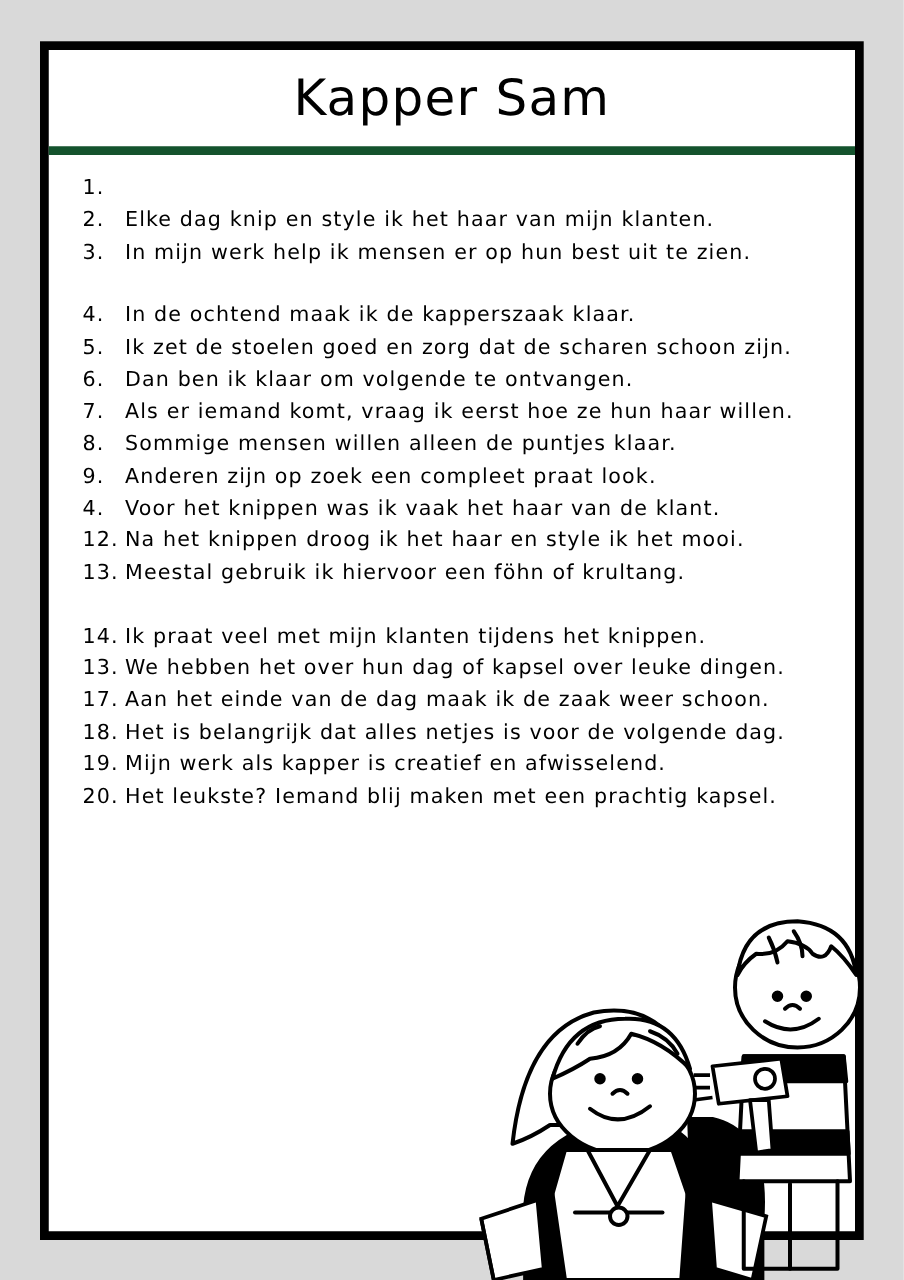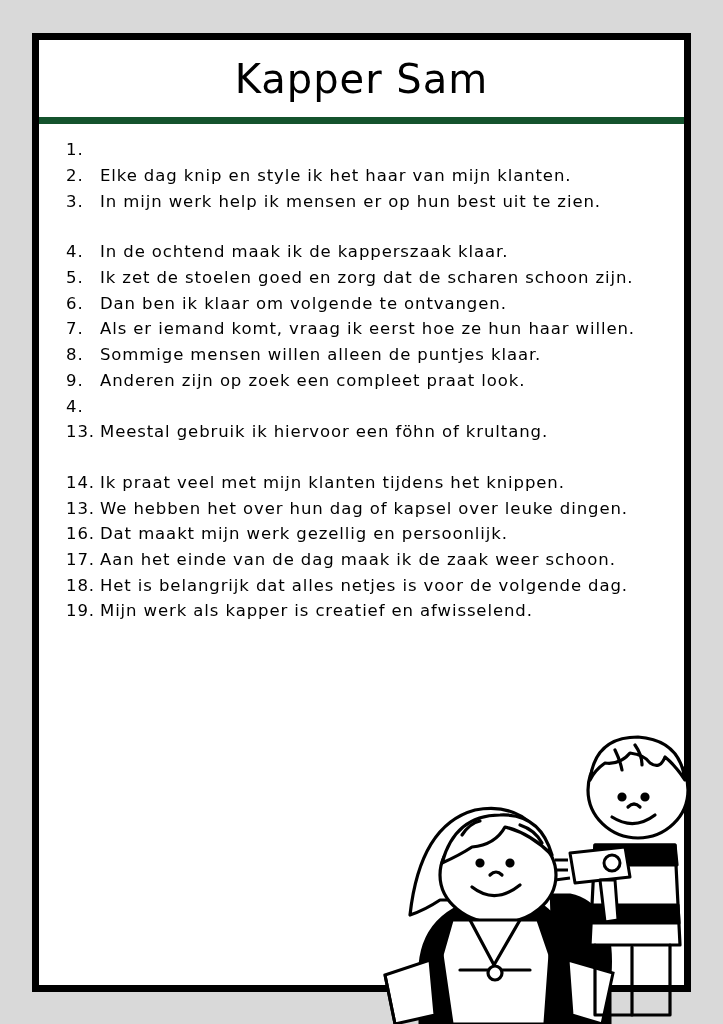--- a/index.html
+++ b/index.html
@@ -82,6 +82,7 @@
         </div>
       <div class="line">
           <span class="num">4.</span>
+          <span class="txt">Voor het knippen was ik vaak het haar van de klant.</span>
         </div>
       <div class="line">
           <span class="num">13.</span>

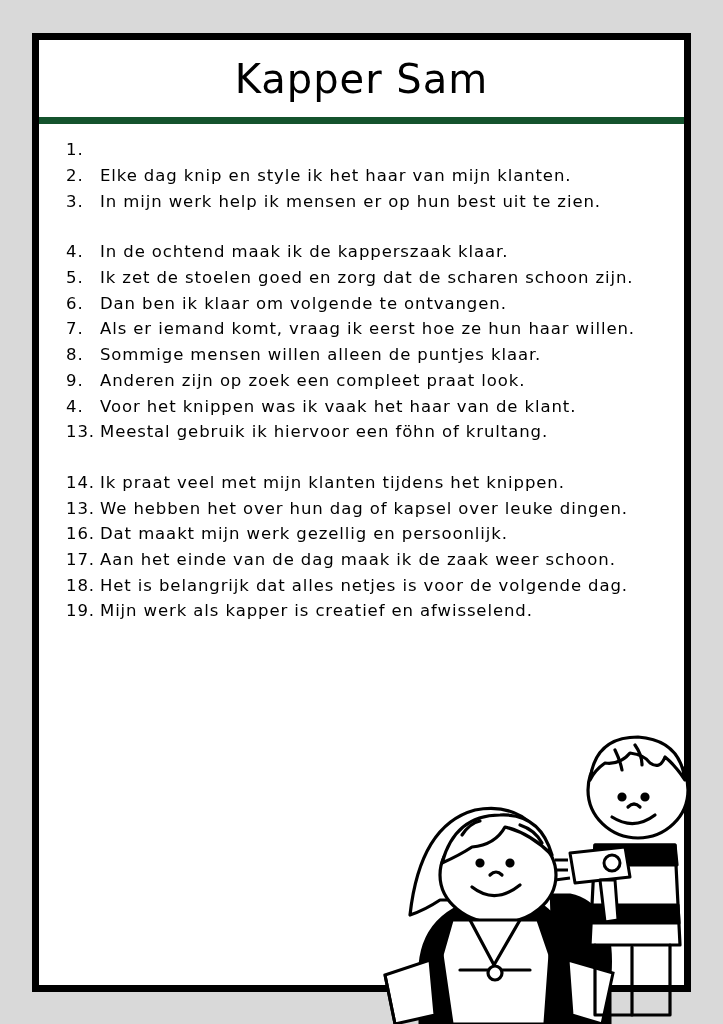--- a/index.html
+++ b/index.html
@@ -83,6 +83,10 @@
       <div class="line">
           <span class="num">4.</span>
           <span class="txt">Voor het knippen was ik vaak het haar van de klant.</span>
+        </div>
+      <div class="line">
+          <span class="num">12.</span>
+          <span class="txt">Na het knippen droog ik het haar en style ik het mooi.</span>
         </div>
       <div class="line">
           <span class="num">13.</span>

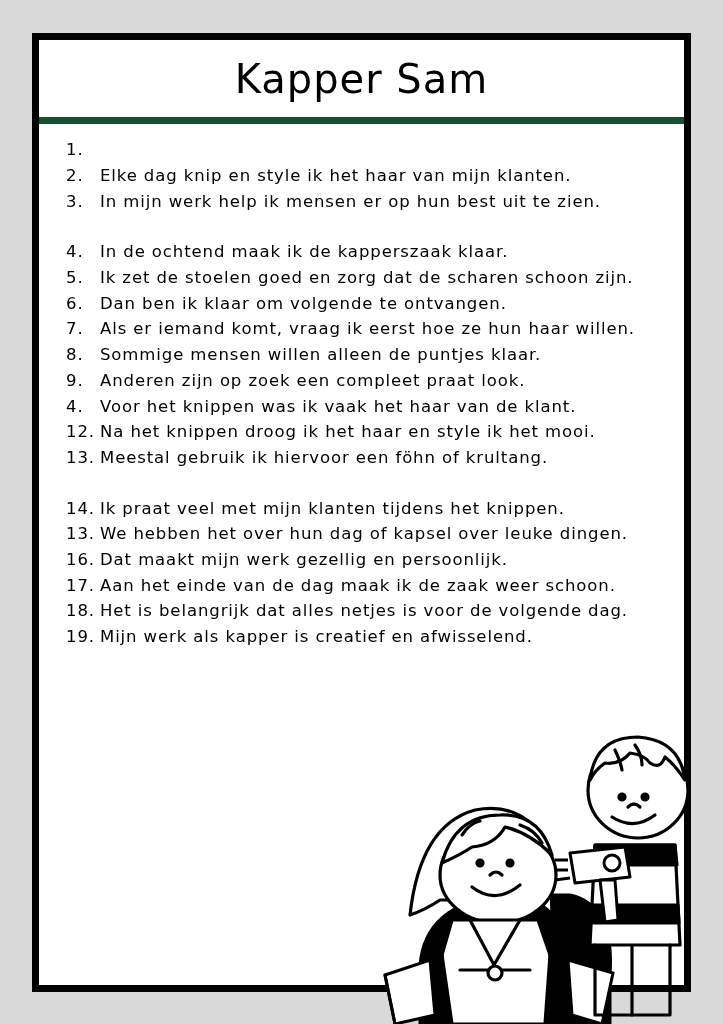--- a/index.html
+++ b/index.html
@@ -103,10 +103,6 @@
           <span class="txt">We hebben het over hun dag of kapsel over leuke dingen.</span>
         </div>
       <div class="line">
-          <span class="num">16.</span>
-          <span class="txt">Dat maakt mijn werk gezellig en persoonlijk.</span>
-        </div>
-      <div class="line">
           <span class="num">17.</span>
           <span class="txt">Aan het einde van de dag maak ik de zaak weer schoon.</span>
         </div>

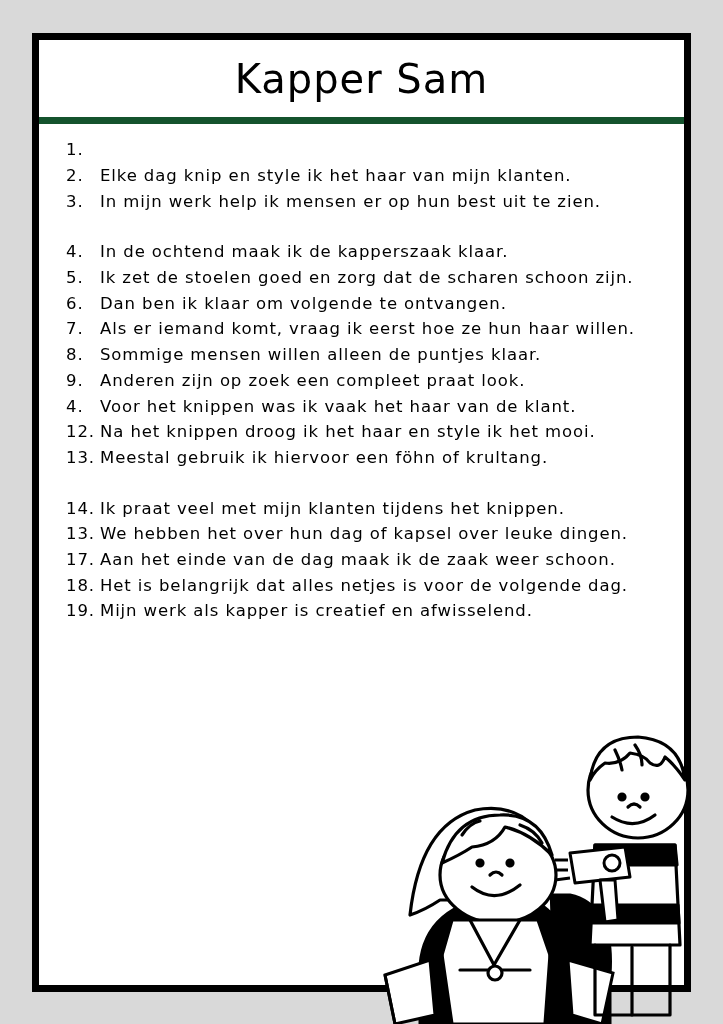--- a/index.html
+++ b/index.html
@@ -114,6 +114,10 @@
           <span class="num">19.</span>
           <span class="txt">Mijn werk als kapper is creatief en afwisselend.</span>
         </div>
+      <div class="line">
+          <span class="num">20.</span>
+          <span class="txt">Het leukste? Iemand blij maken met een prachtig kapsel.</span>
+        </div>
     </div>
   </div>
 </div>

